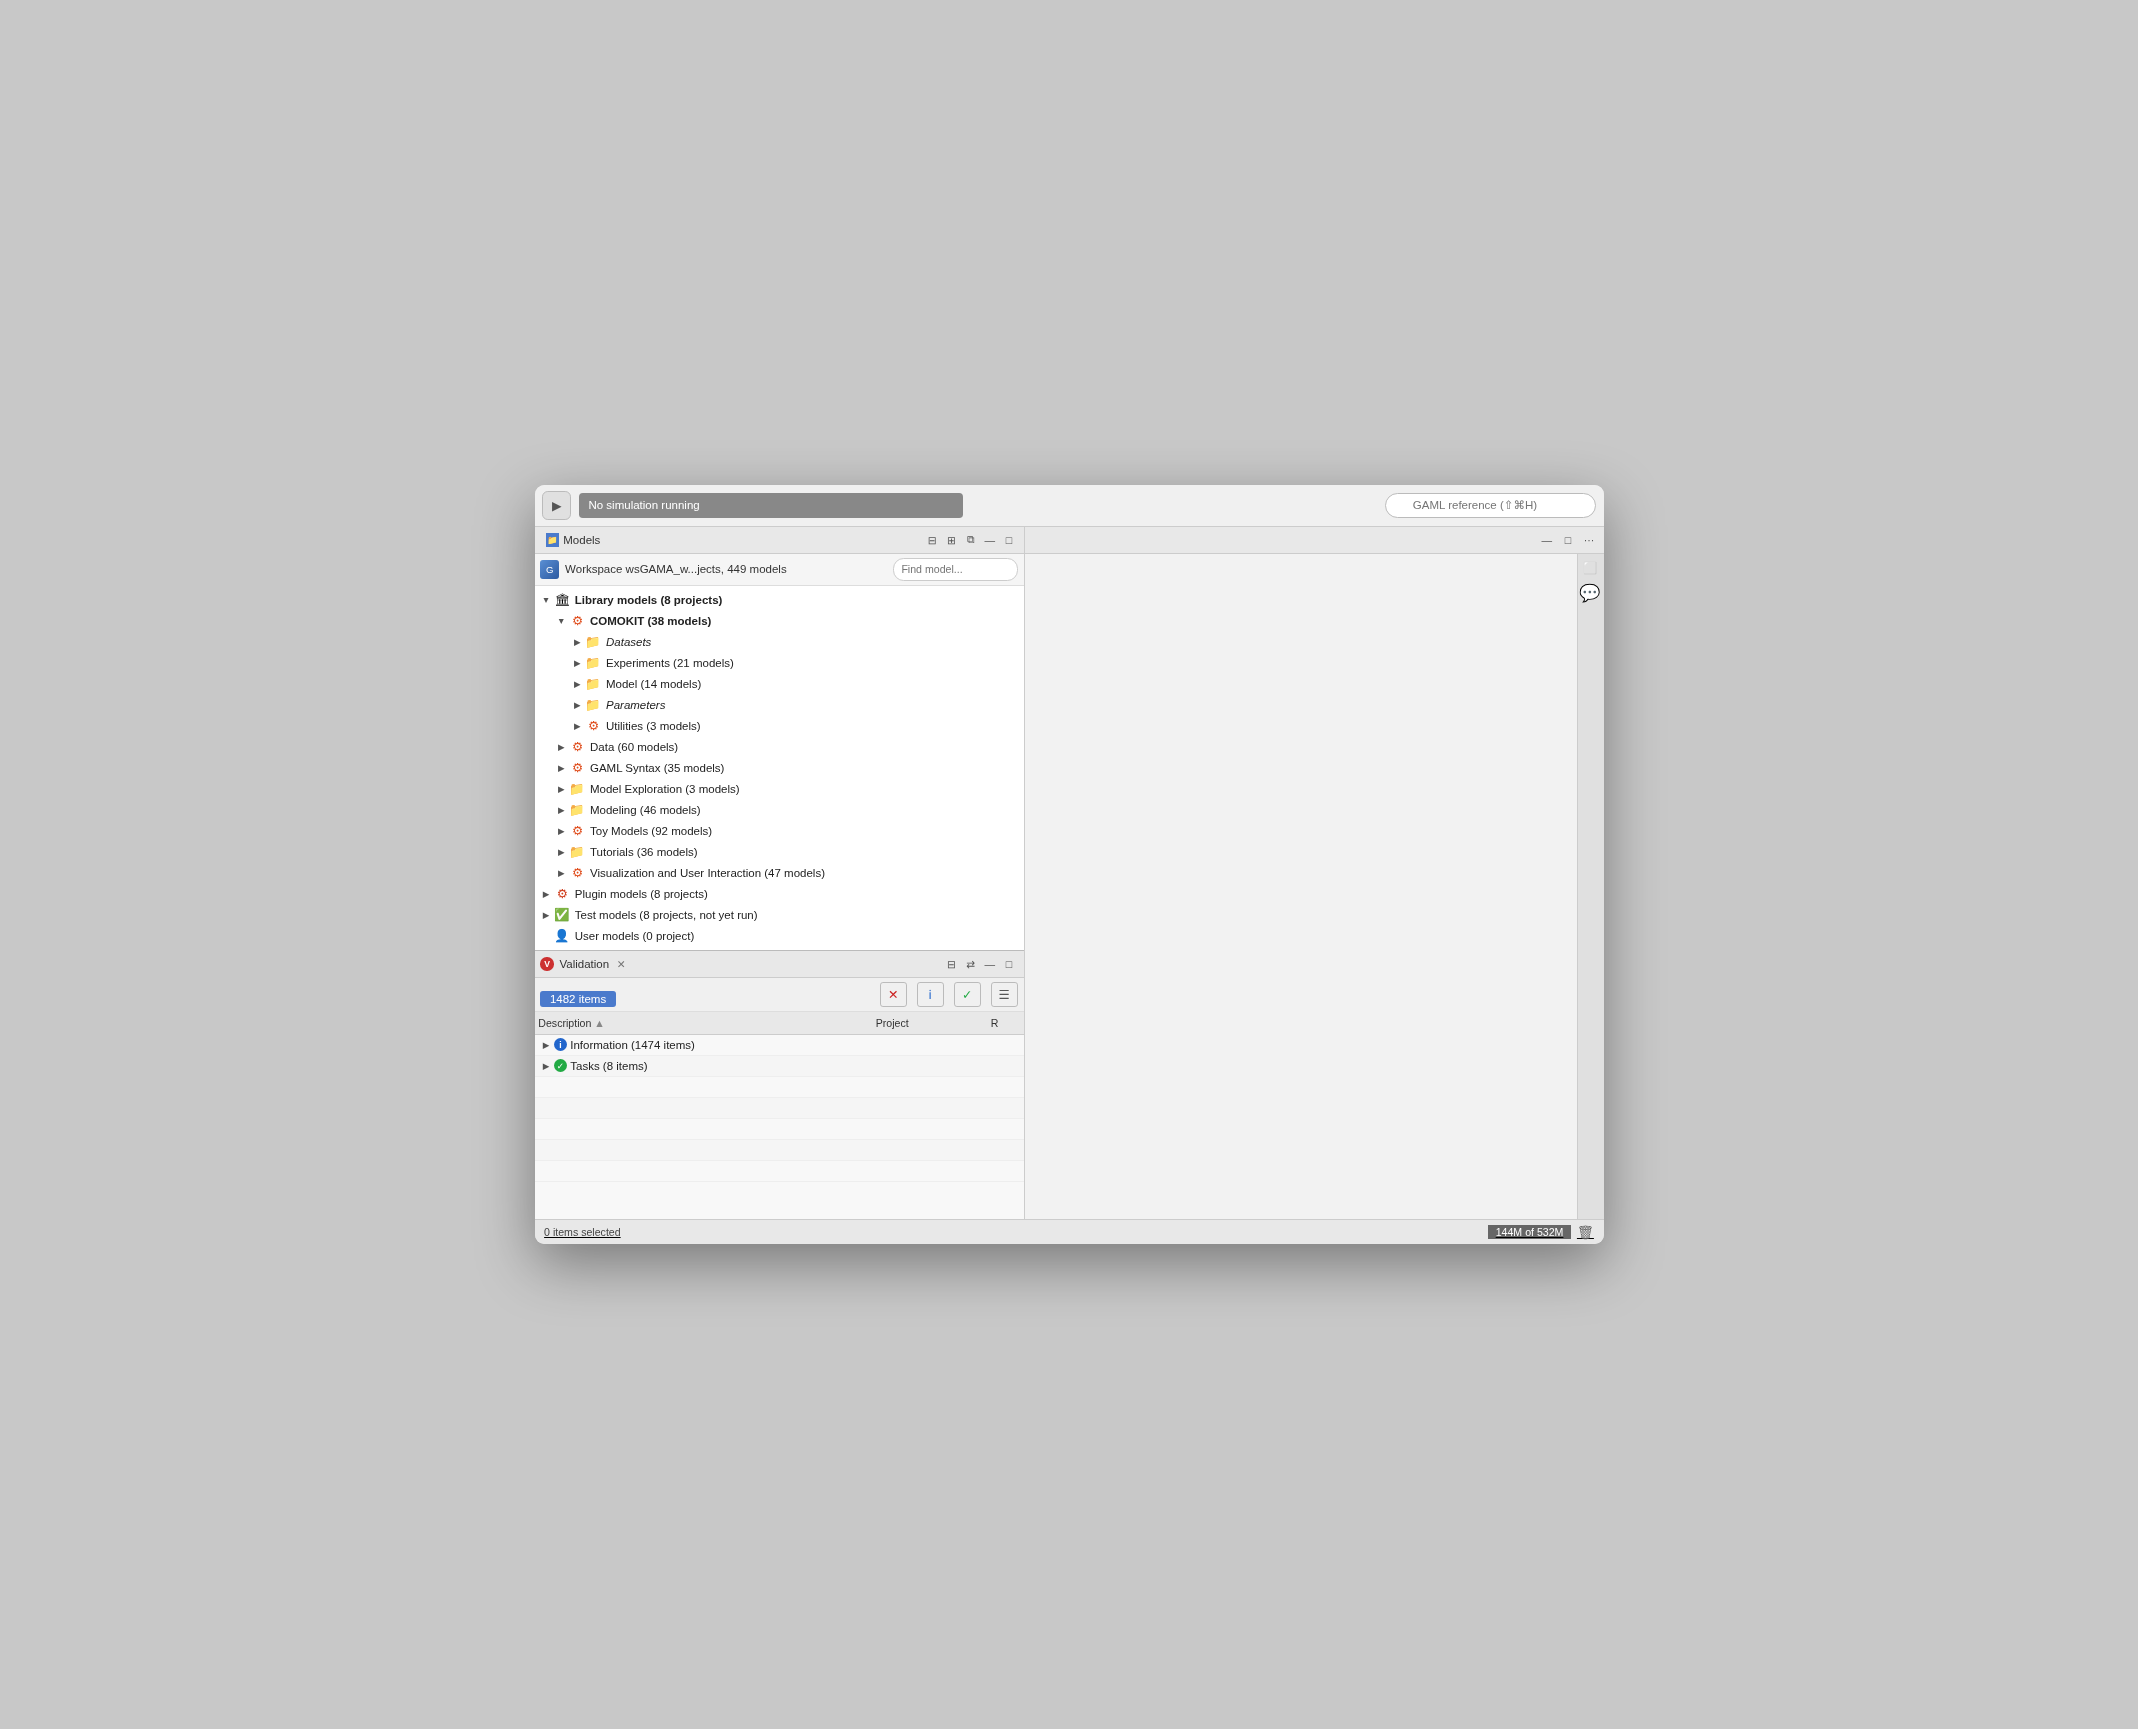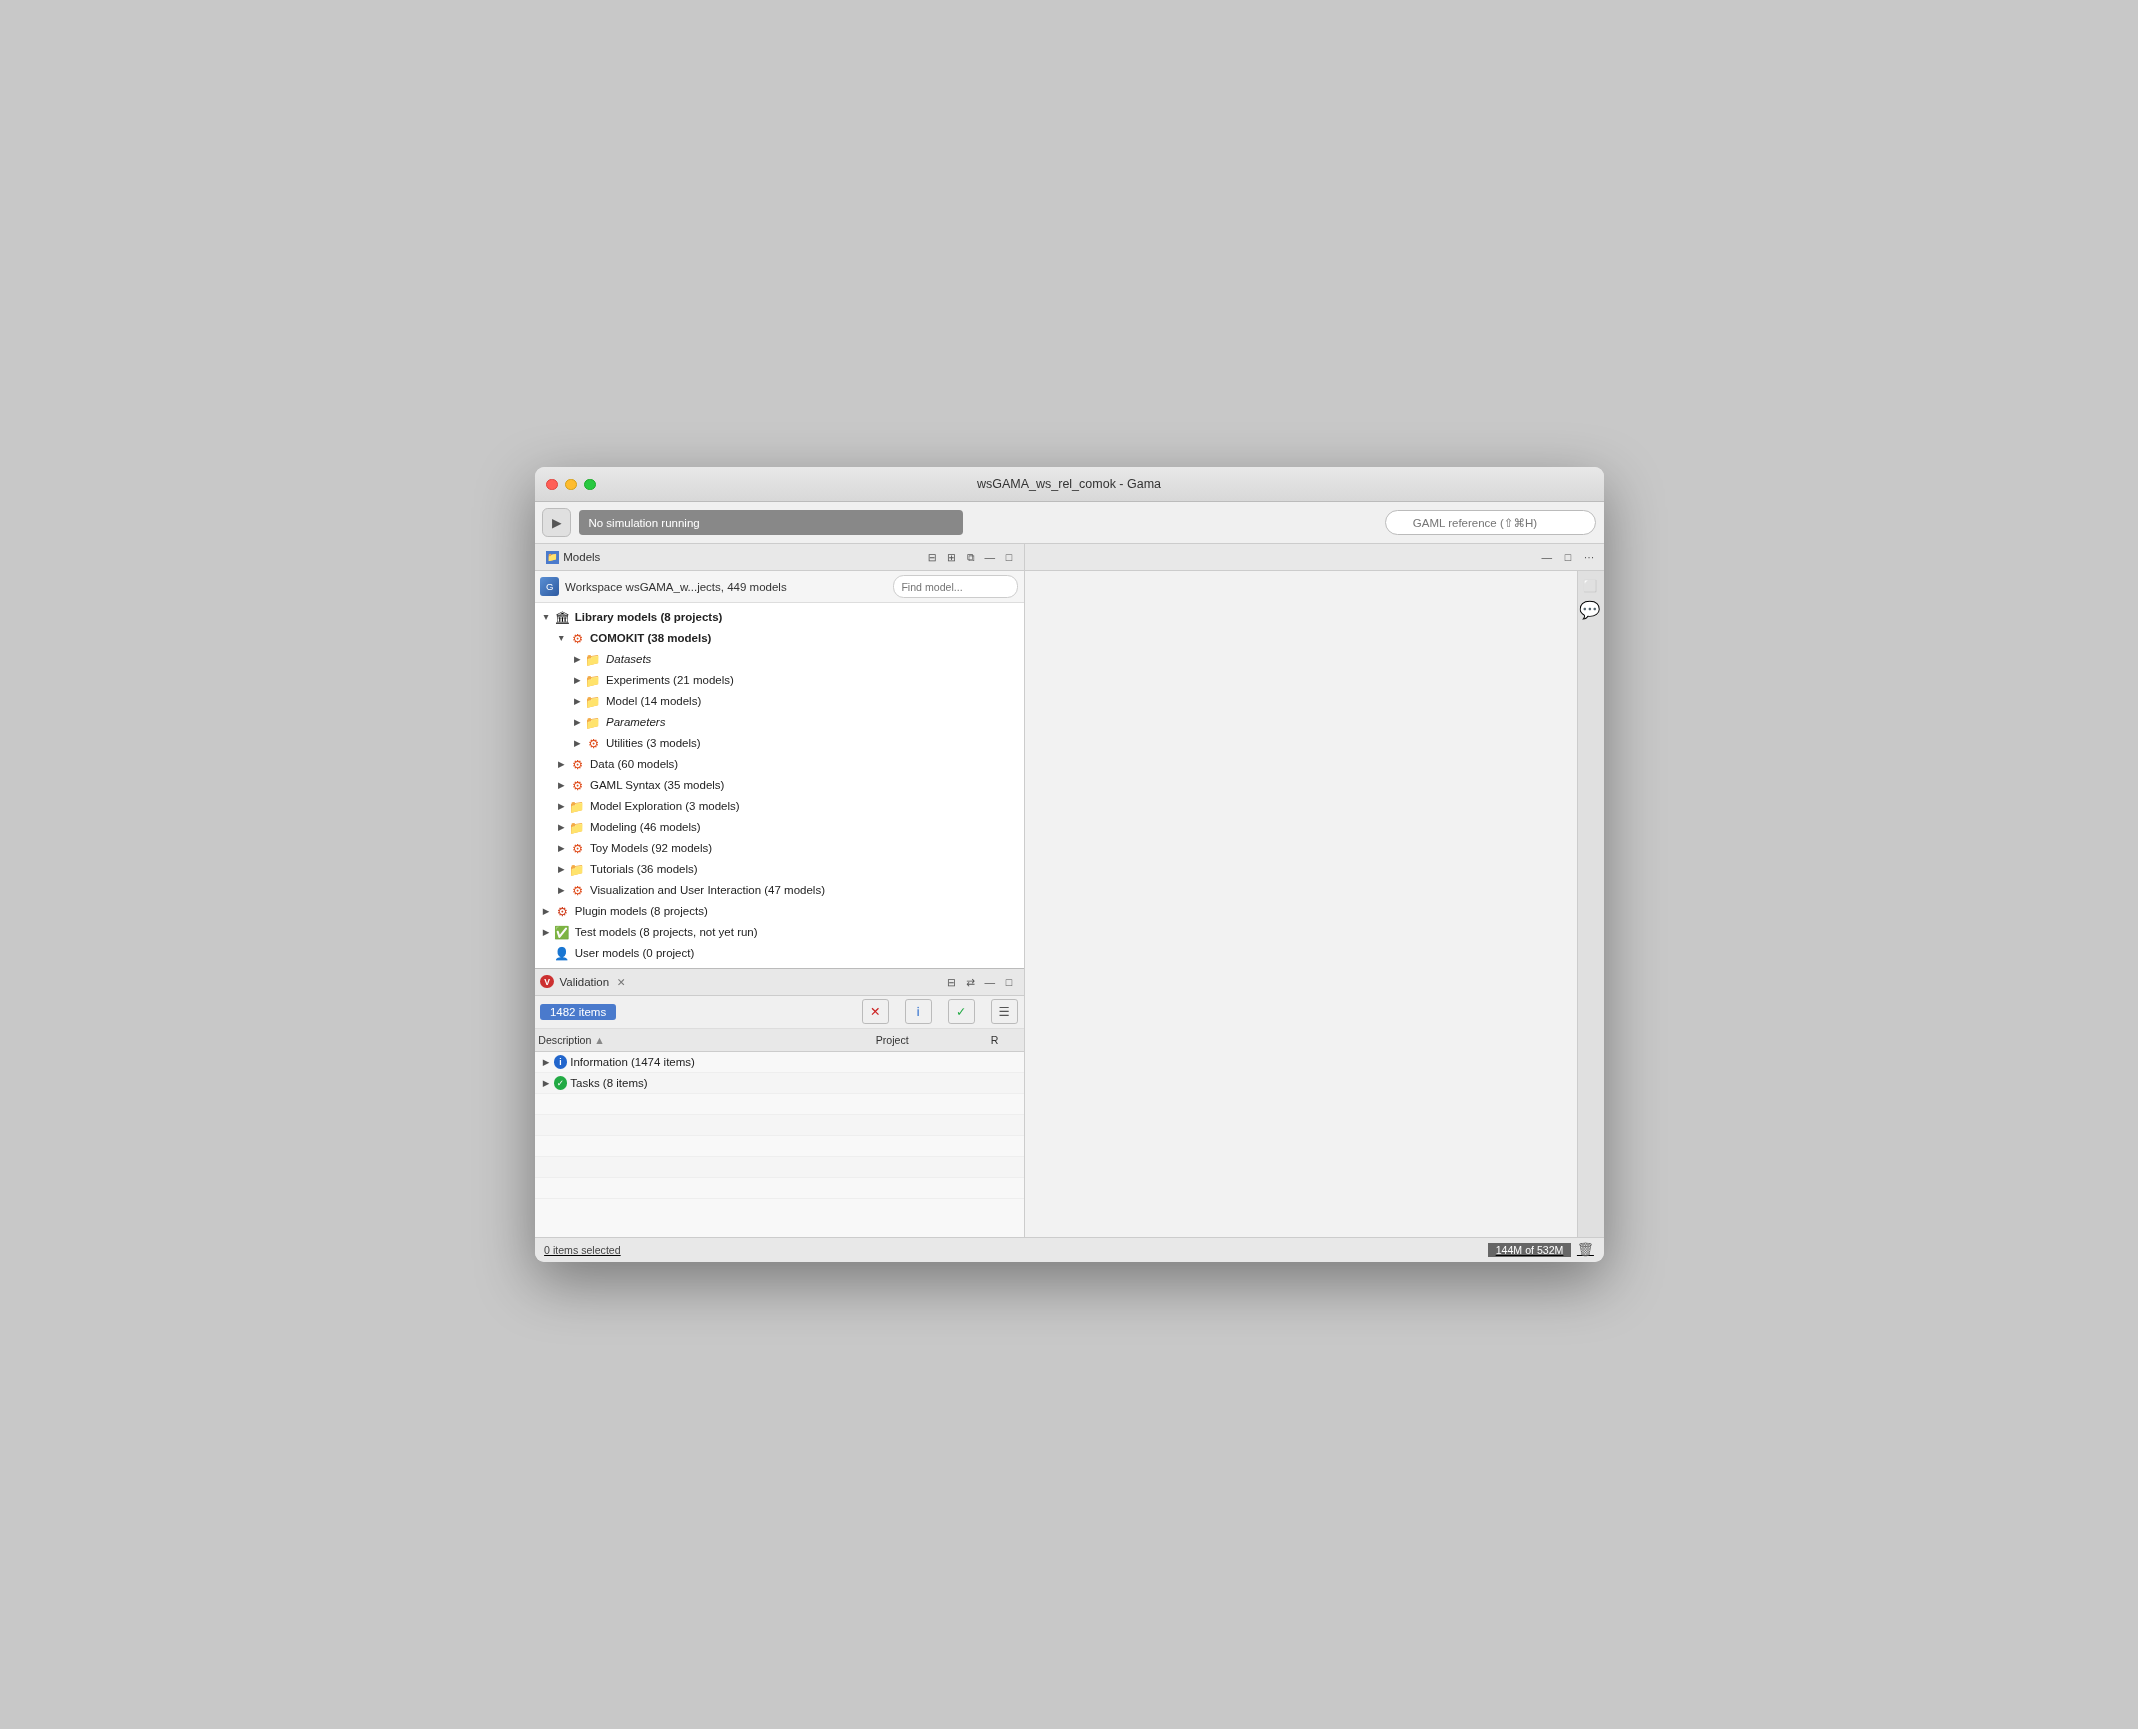--- a/index.html
+++ b/index.html
@@ -515,14 +515,6 @@
 
 <div class="window">
 
-  <div class="title-bar">
-    <div class="traffic-lights">
-      <div class="traffic-light tl-red"></div>
-      <div class="traffic-light tl-yellow"></div>
-      <div class="traffic-light tl-green"></div>
-    </div>
-    <span class="title-bar-title">wsGAMA_ws_rel_comok - Gama</span>
-  </div>
 
   <div class="toolbar">
     <div class="toolbar-play-btn">▶</div>

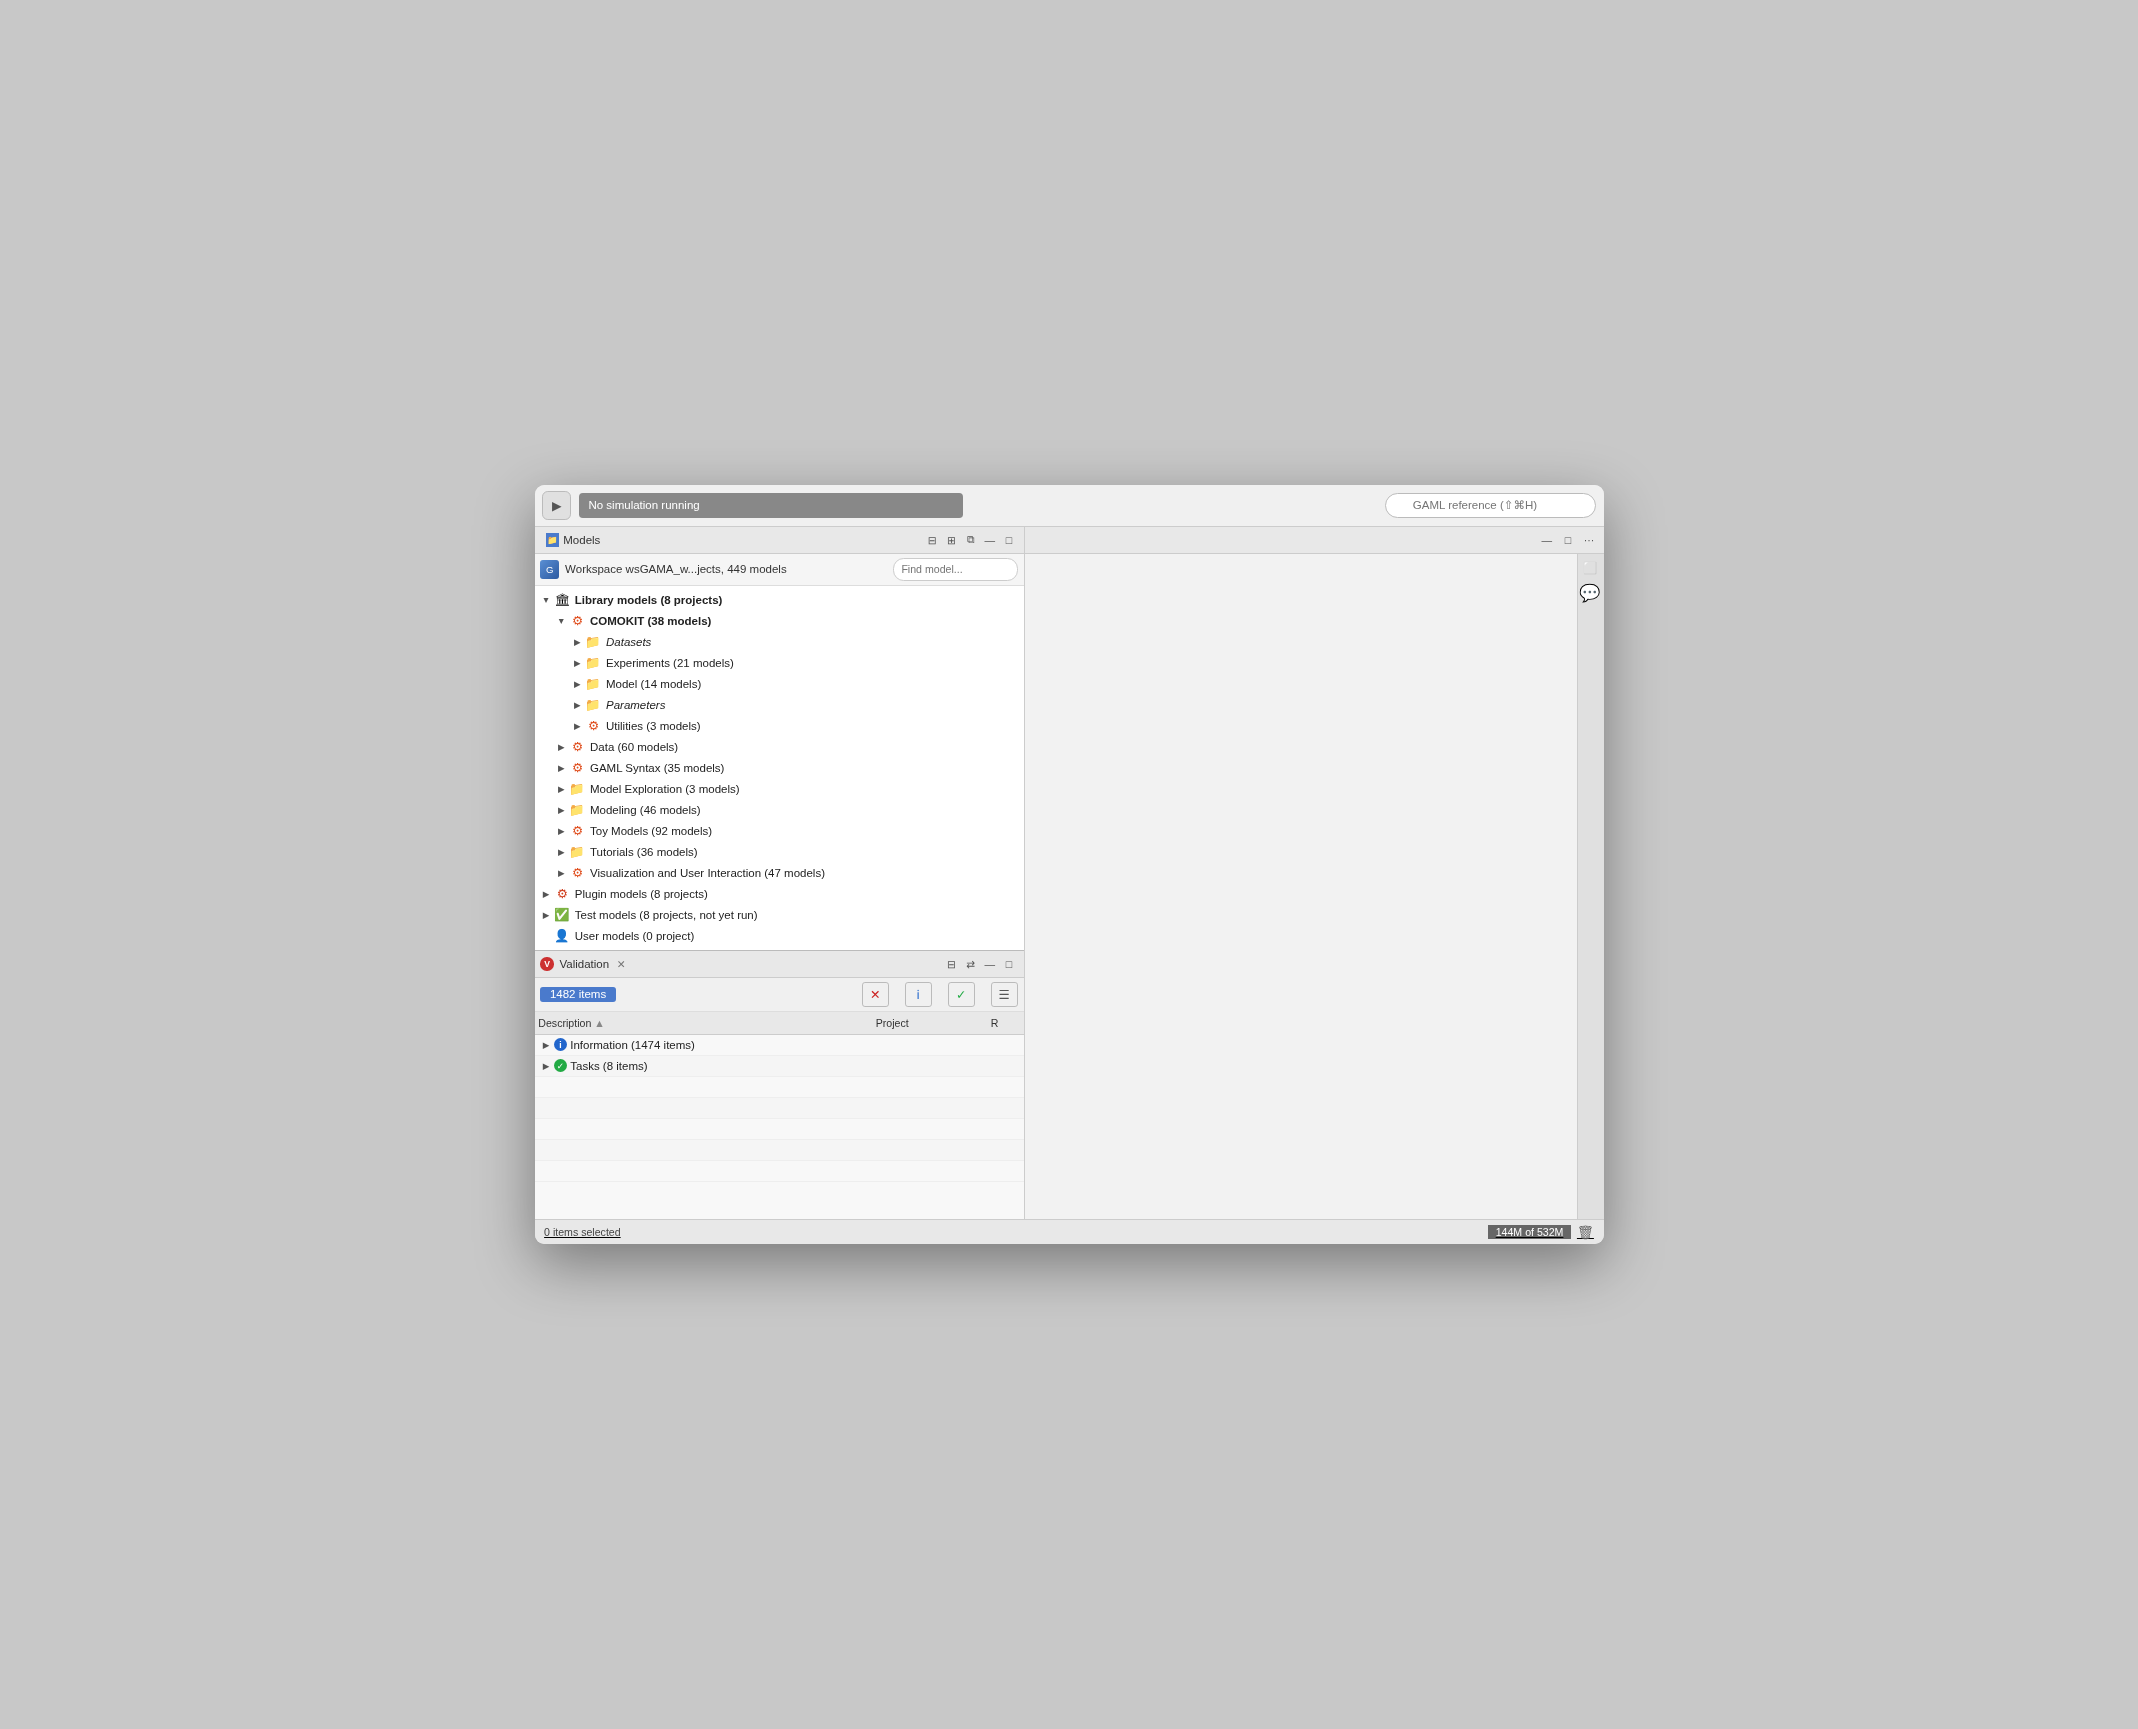--- a/index.html
+++ b/index.html
@@ -311,9 +311,9 @@
     
     .val-toolbar {
       display: flex;
-      align-items: center;
+      align-items: flex-end;
       padding: 3.8px 5.8px;
-      gap: 16px;
+      gap: 10px;
       background: #f0f0f0;
       border-bottom: 1px solid #ddd;
       flex-shrink: 0;

